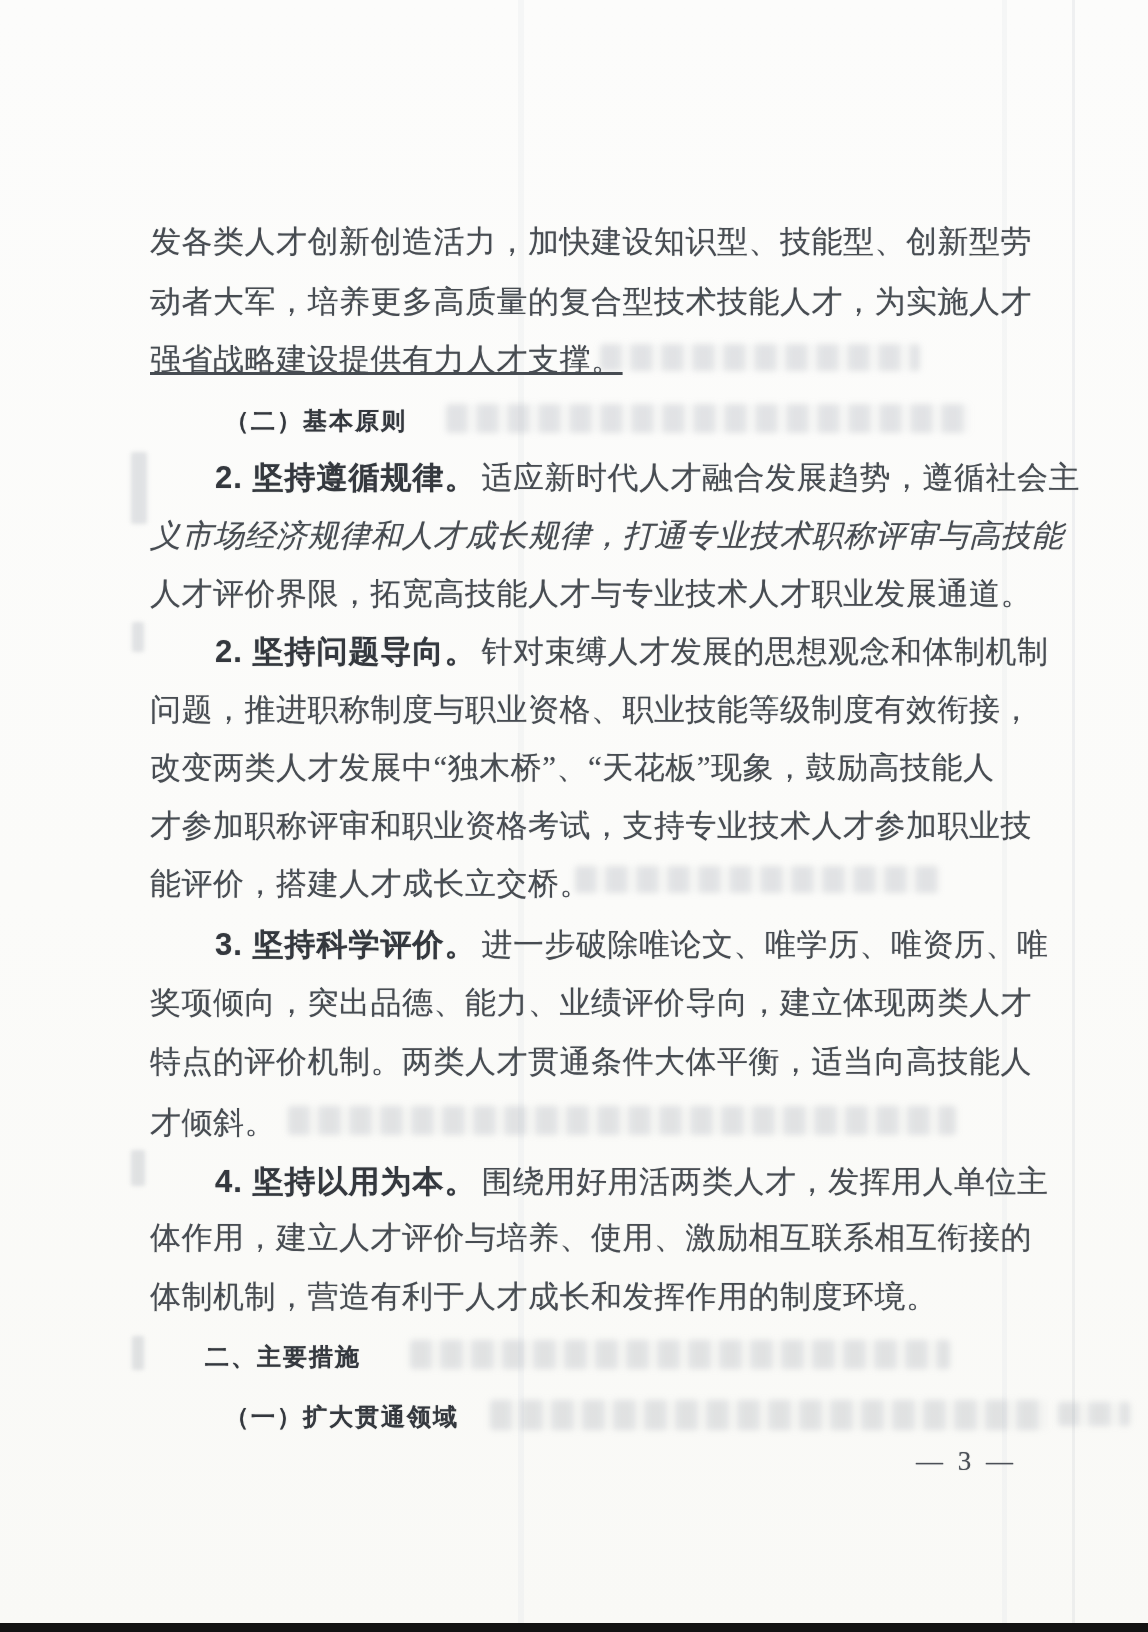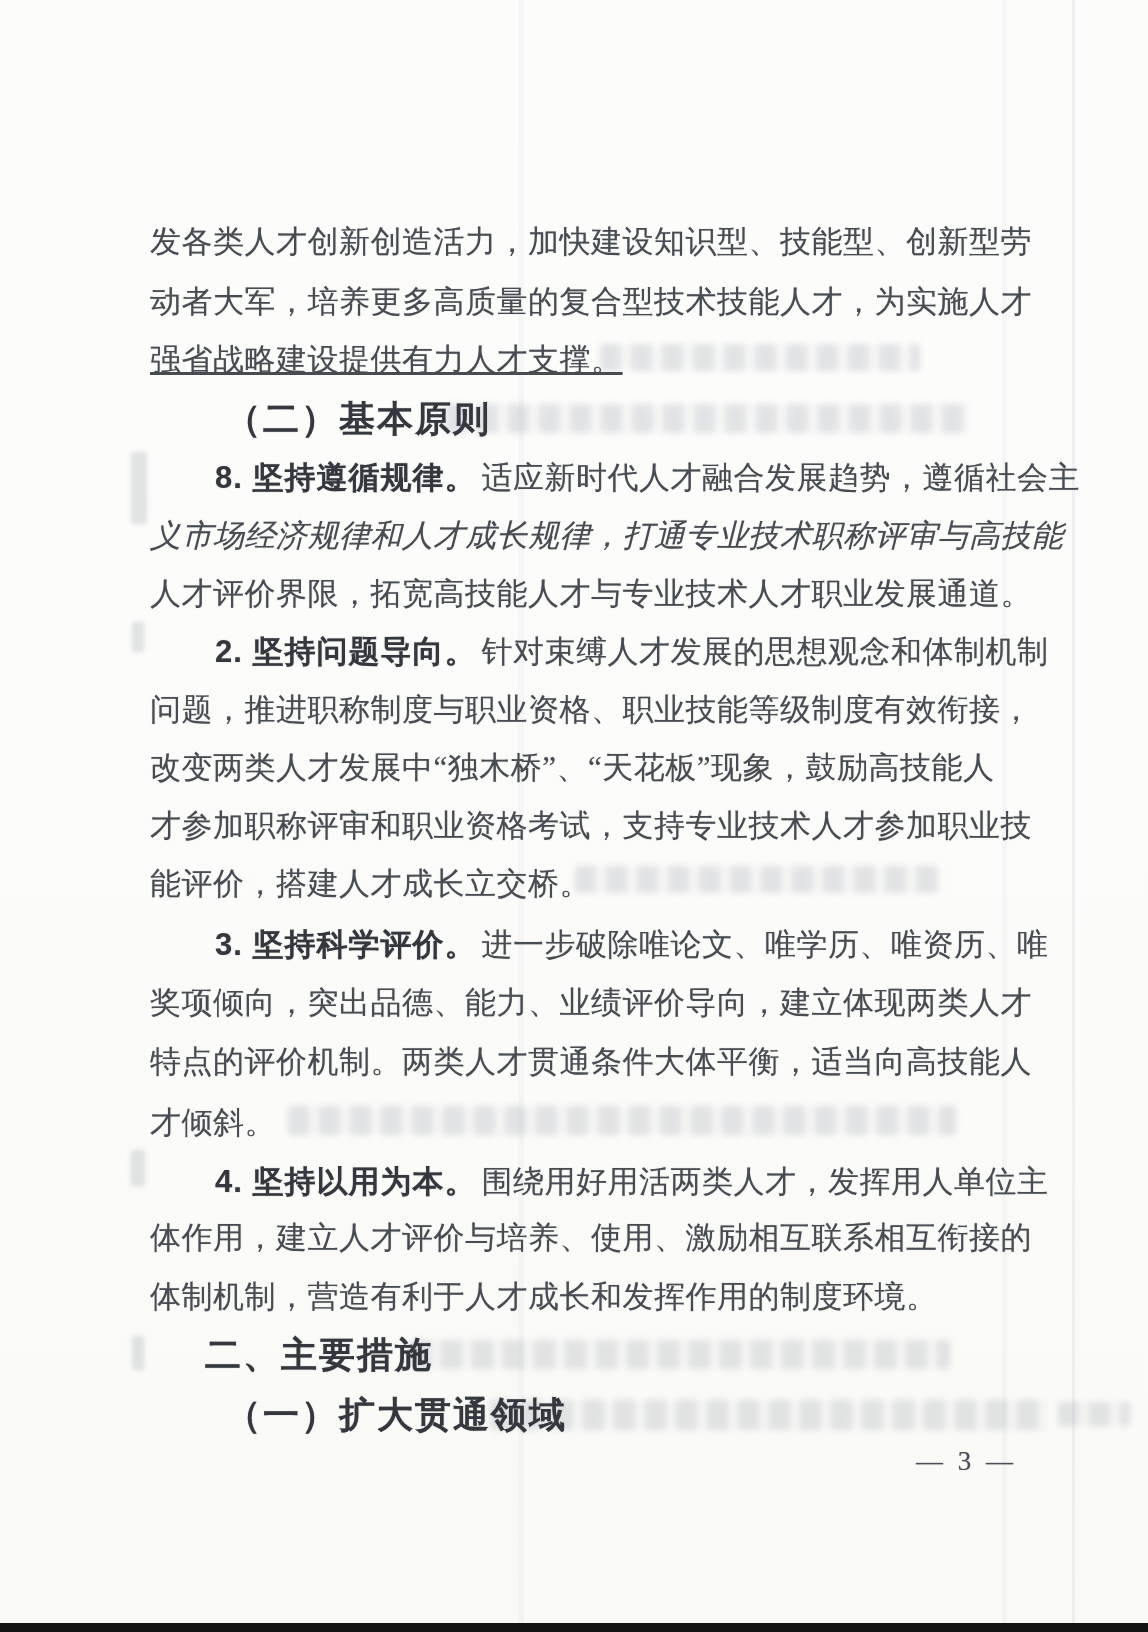--- a/index.html
+++ b/index.html
@@ -24,7 +24,7 @@
     color:#34383e;margin-right:5px;letter-spacing:1px;
     text-shadow:0 0 1px rgba(50,55,60,.5);
   }
-  .heading .lead{font-size:36px;letter-spacing:2px;}
+  .heading .lead{font-size:24px;letter-spacing:2px;}
   .ghost{
     position:absolute;
     background:repeating-linear-gradient(90deg,

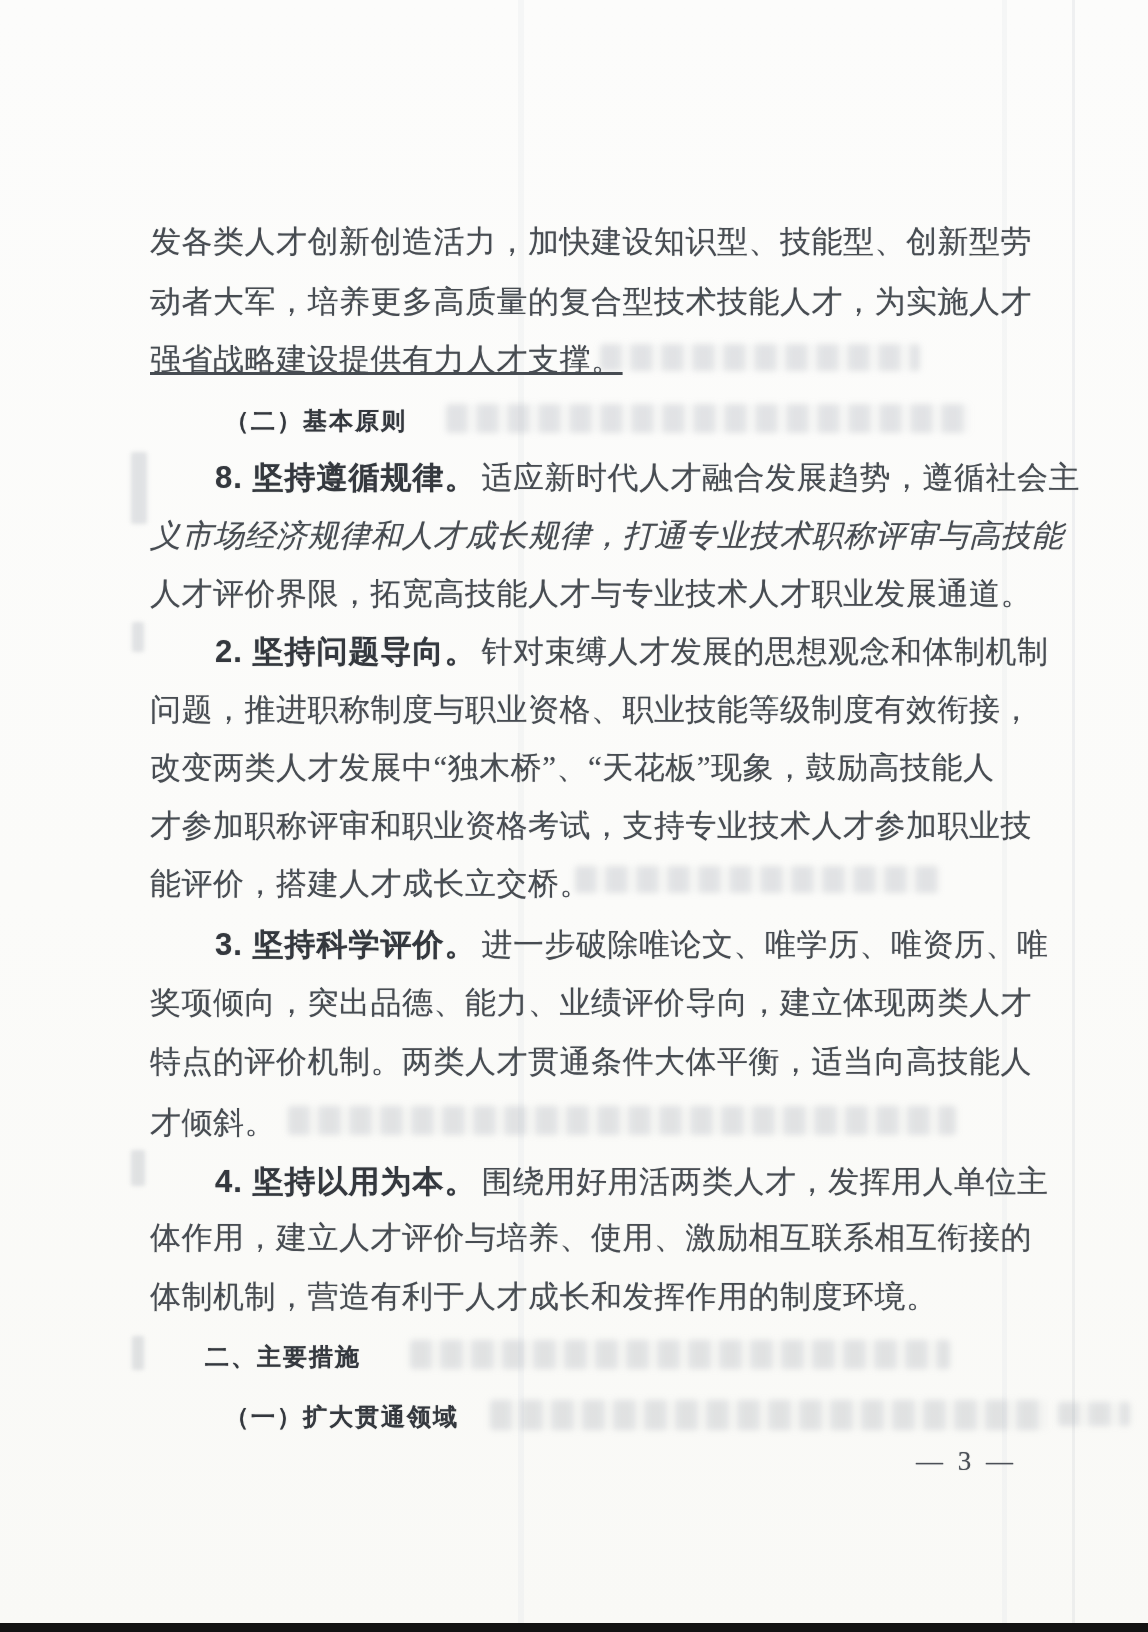--- a/index.html
+++ b/index.html
@@ -68,7 +68,7 @@
 
   <div class="line heading" style="top:398px;padding-left:80px;"><span class="lead">（二）基本原则</span><span></span></div>
 
-  <div class="line" style="top:457px;padding-left:70px;"><span class="lead">8. 坚持遵循规律。</span><span>适应新时代人才融合发展趋势，遵循社会主</span></div>
+  <div class="line" style="top:457px;padding-left:70px;"><span class="lead">2. 坚持遵循规律。</span><span>适应新时代人才融合发展趋势，遵循社会主</span></div>
   <div class="line" style="top:515px;font-style:italic;"><span class="lead"></span><span>义市场经济规律和人才成长规律，打通专业技术职称评审与高技能</span></div>
   <div class="line" style="top:573px;"><span class="lead"></span><span>人才评价界限，拓宽高技能人才与专业技术人才职业发展通道。</span></div>
 

